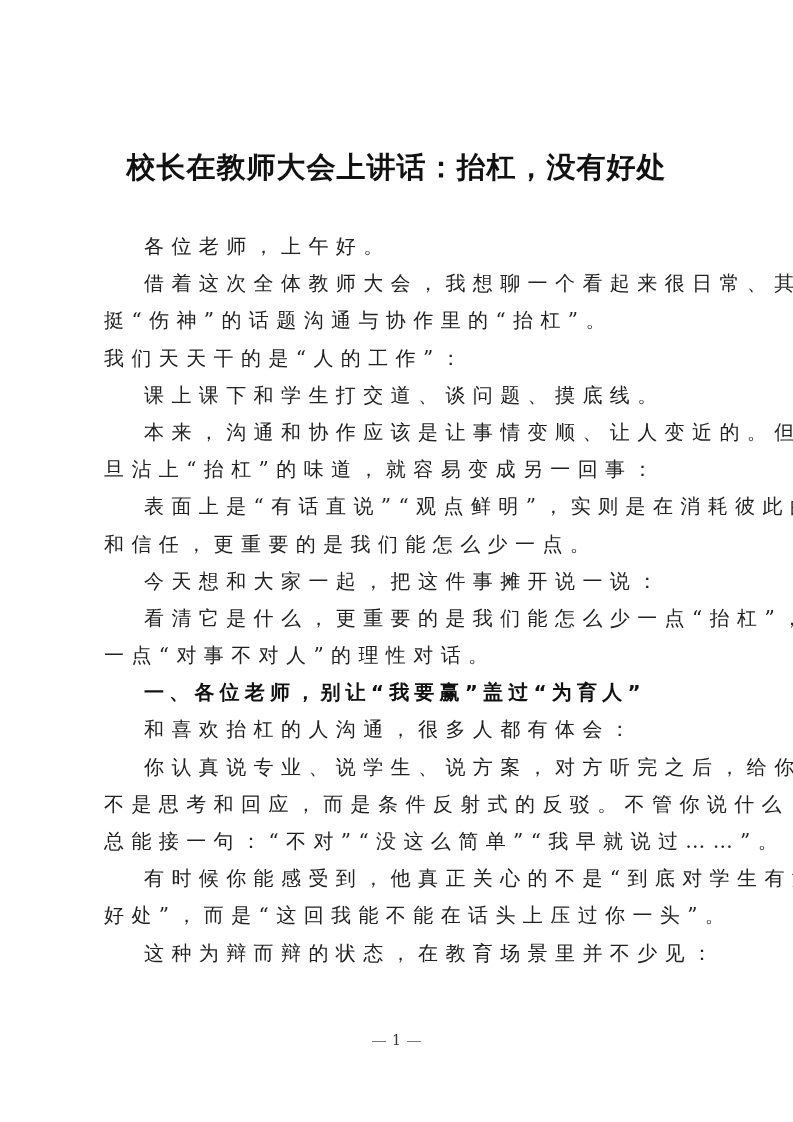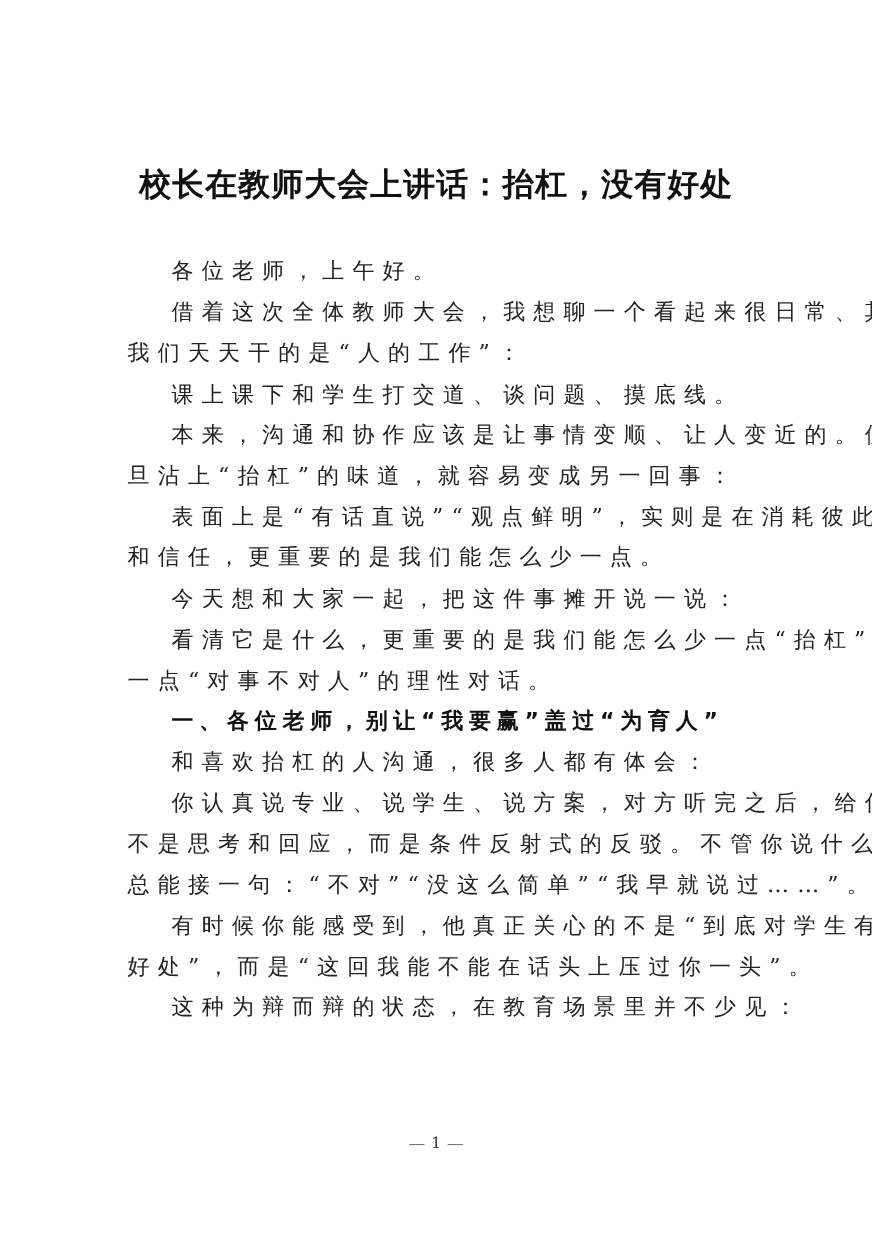--- a/index.html
+++ b/index.html
@@ -9,7 +9,7 @@
   .title { position: absolute; left: 80px; width: 633px; top: 148px; text-align: center;
            font-family: "DejaVu Sans", "Liberation Sans", sans-serif; font-weight: bold;
            font-size: 29px; letter-spacing: 1px; color: #111; white-space: nowrap; }
-  .body { position: absolute; left: 116px; top: 228px; width: 580px; }
+  .body { position: absolute; left: 104px; top: 228px; width: 580px; }
   .line { height: 37.2px; line-height: 37.2px; font-size: 20px; white-space: nowrap;
           letter-spacing: 7.4px; color: #222; }
   .line.indent { padding-left: 40px; }

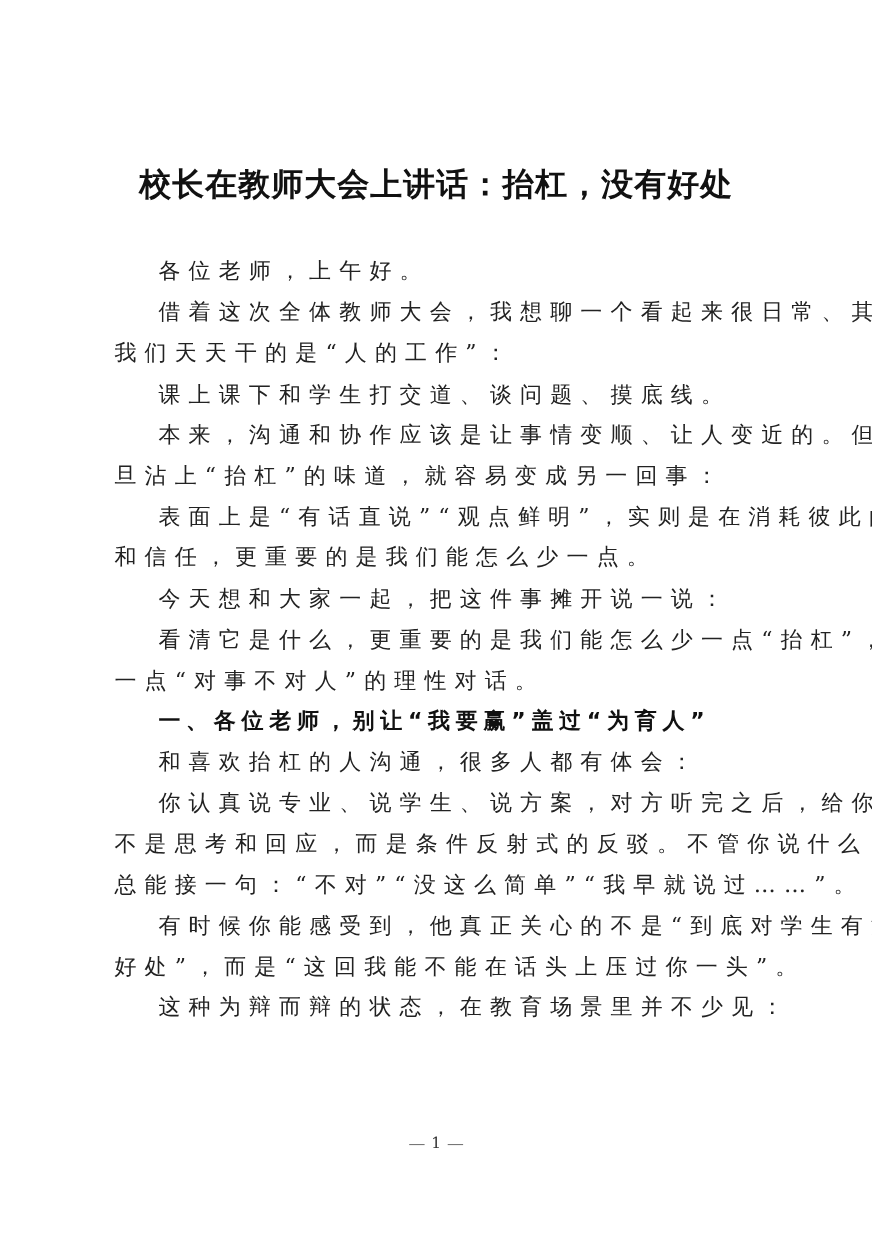--- a/index.html
+++ b/index.html
@@ -29,6 +29,7 @@
   <div class="body" id="doc-body">
     <div class="line indent">各位老师，上午好。</div>
     <div class="line indent">借着这次全体教师大会，我想聊一个看起来很日常、其实</div>
+    <div class="line">挺“伤神”的话题沟通与协作里的“抬杠”。</div>
     <div class="line">我们天天干的是“人的工作”：</div>
     <div class="line indent">课上课下和学生打交道、谈问题、摸底线。</div>
     <div class="line indent">本来，沟通和协作应该是让事情变顺、让人变近的。但一</div>

